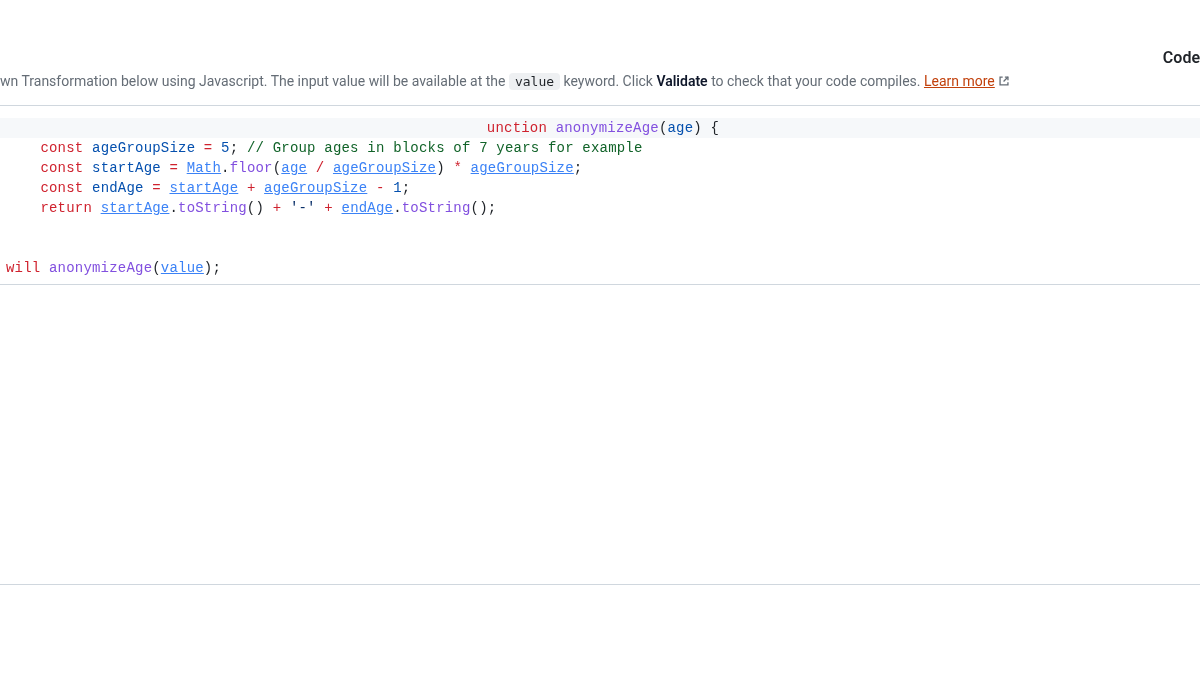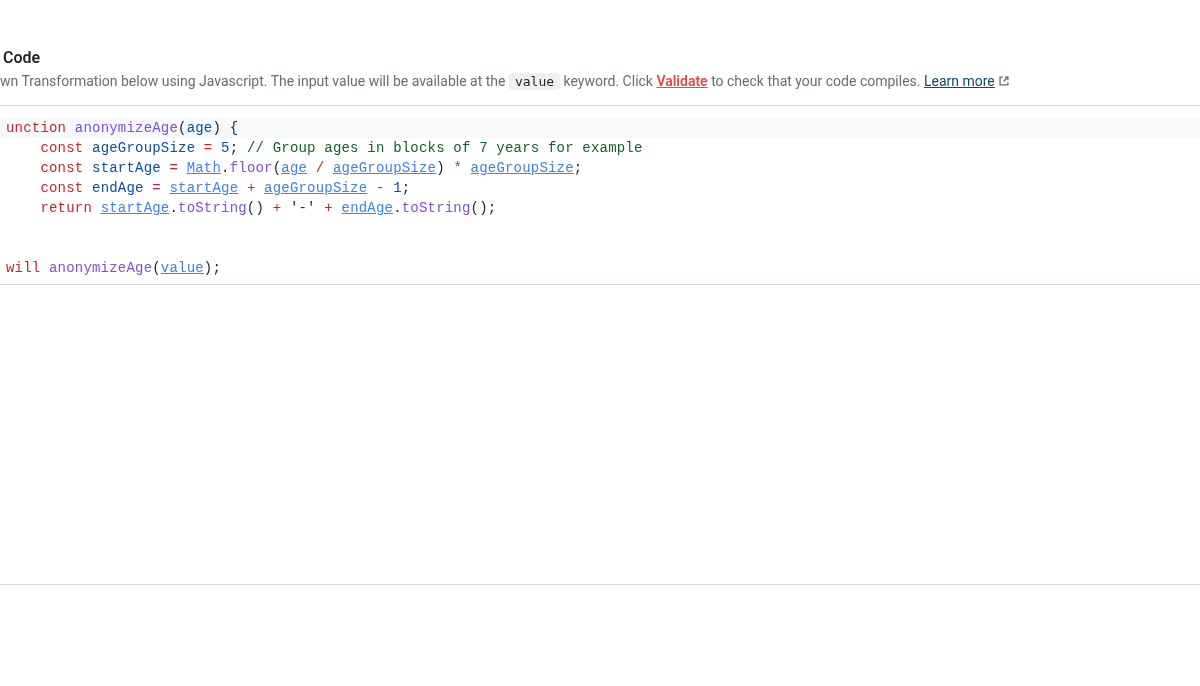--- a/index.html
+++ b/index.html
@@ -21,6 +21,7 @@
     font-weight: 600;
     color: #1f2328;
     padding: 0 0 4px 3px;
+    text-align: right;
   }
   .subtitle {
     font-size: 14px;

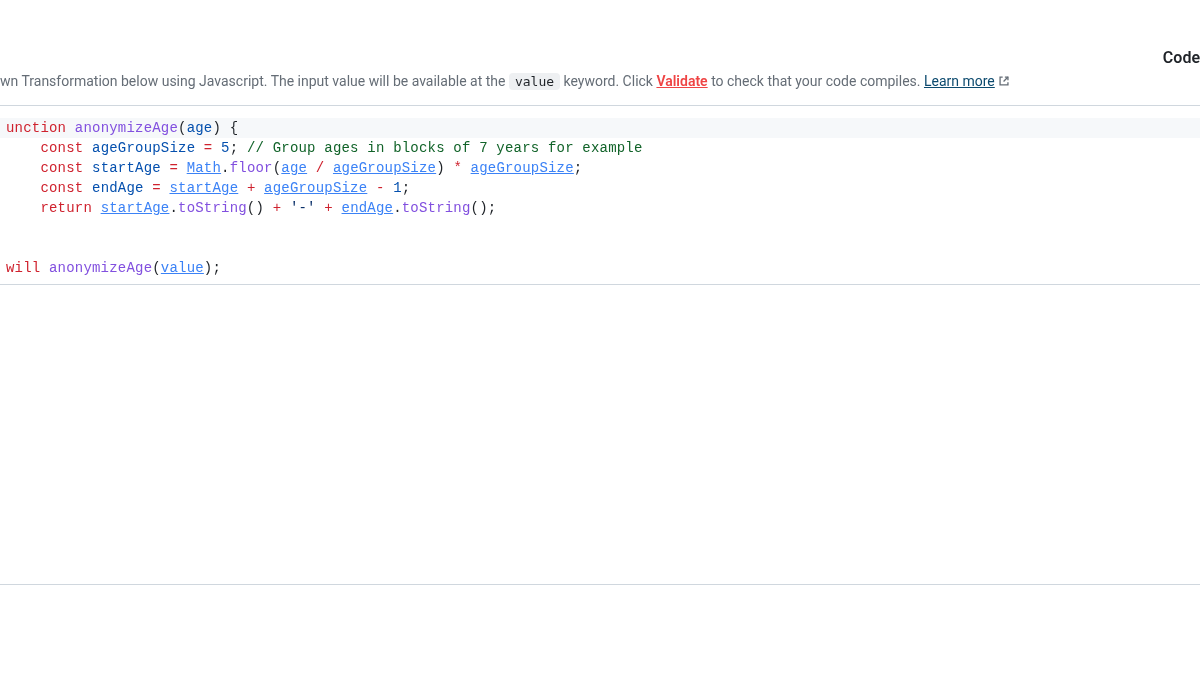--- a/index.html
+++ b/index.html
@@ -39,9 +39,8 @@
     font-size: 13px;
   }
   .subtitle .strong {
-    color: #ef4444;
+    color: #0f172a;
     font-weight: 600;
-    text-decoration: underline;
   }
   .learn-more {
     color: #0c4a6e;

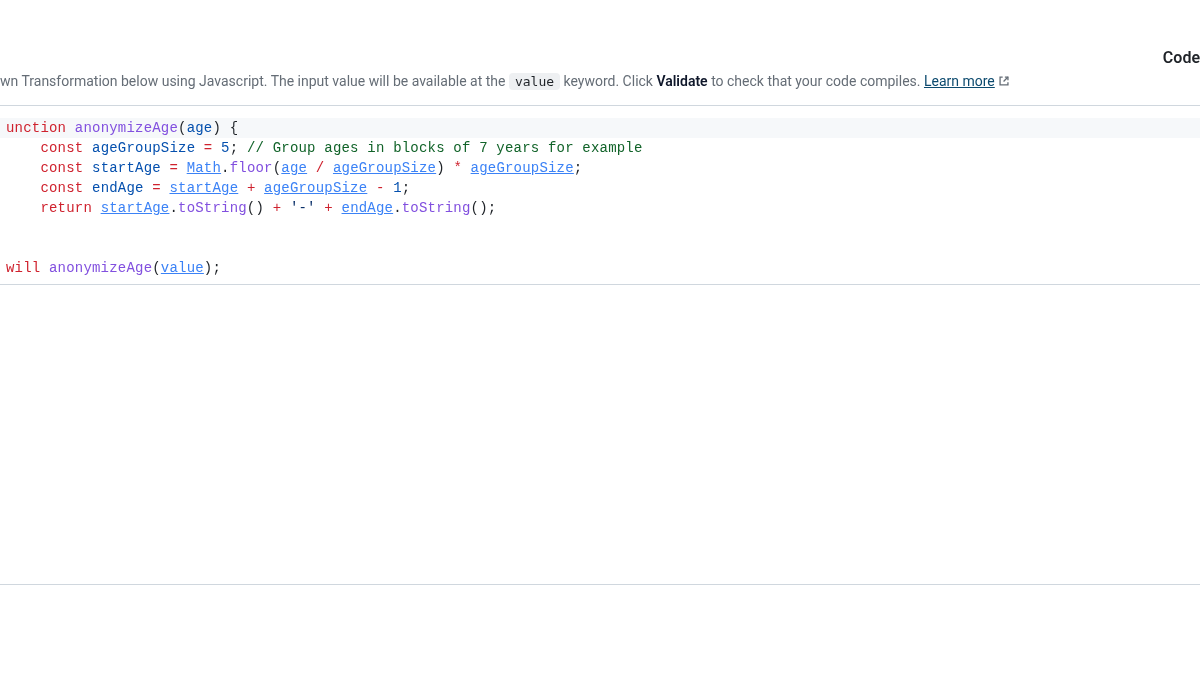--- a/index.html
+++ b/index.html
@@ -43,7 +43,7 @@
     font-weight: 600;
   }
   .learn-more {
-    color: #0c4a6e;
+    color: #c2410c;
     text-decoration: underline;
     cursor: pointer;
   }

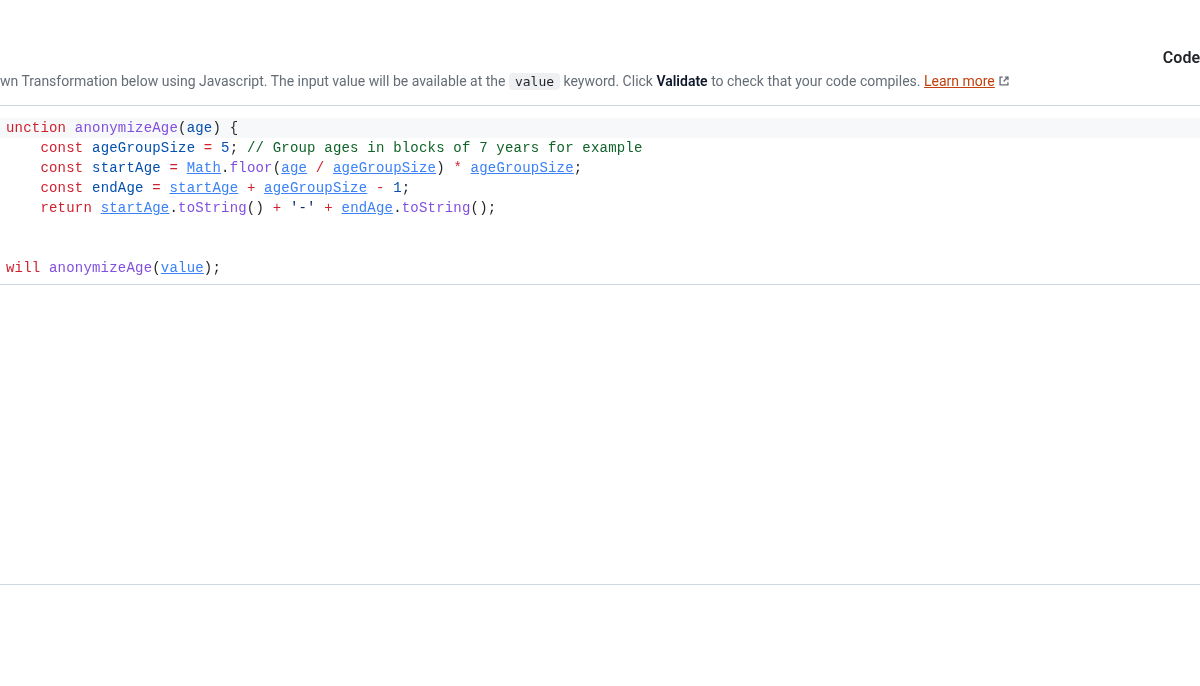--- a/index.html
+++ b/index.html
@@ -72,6 +72,7 @@
     padding-left: 6px;
     display: inline-block;
     width: calc(100% + 6px);
+    text-align: center;
   }
   .tok-keyword   { color: #cf222e; }
   .tok-func      { color: #8250df; }

